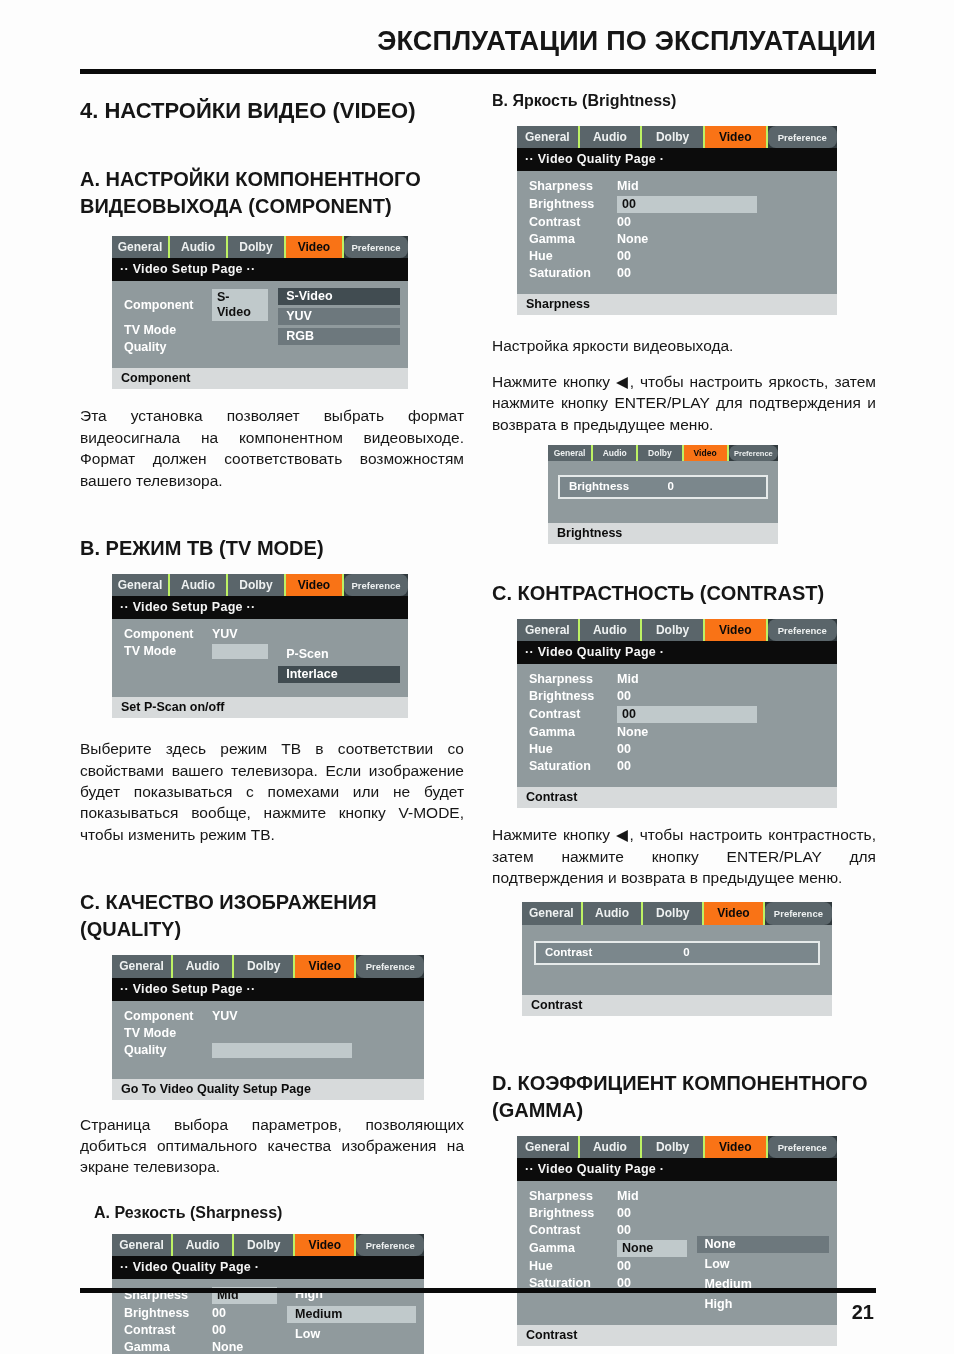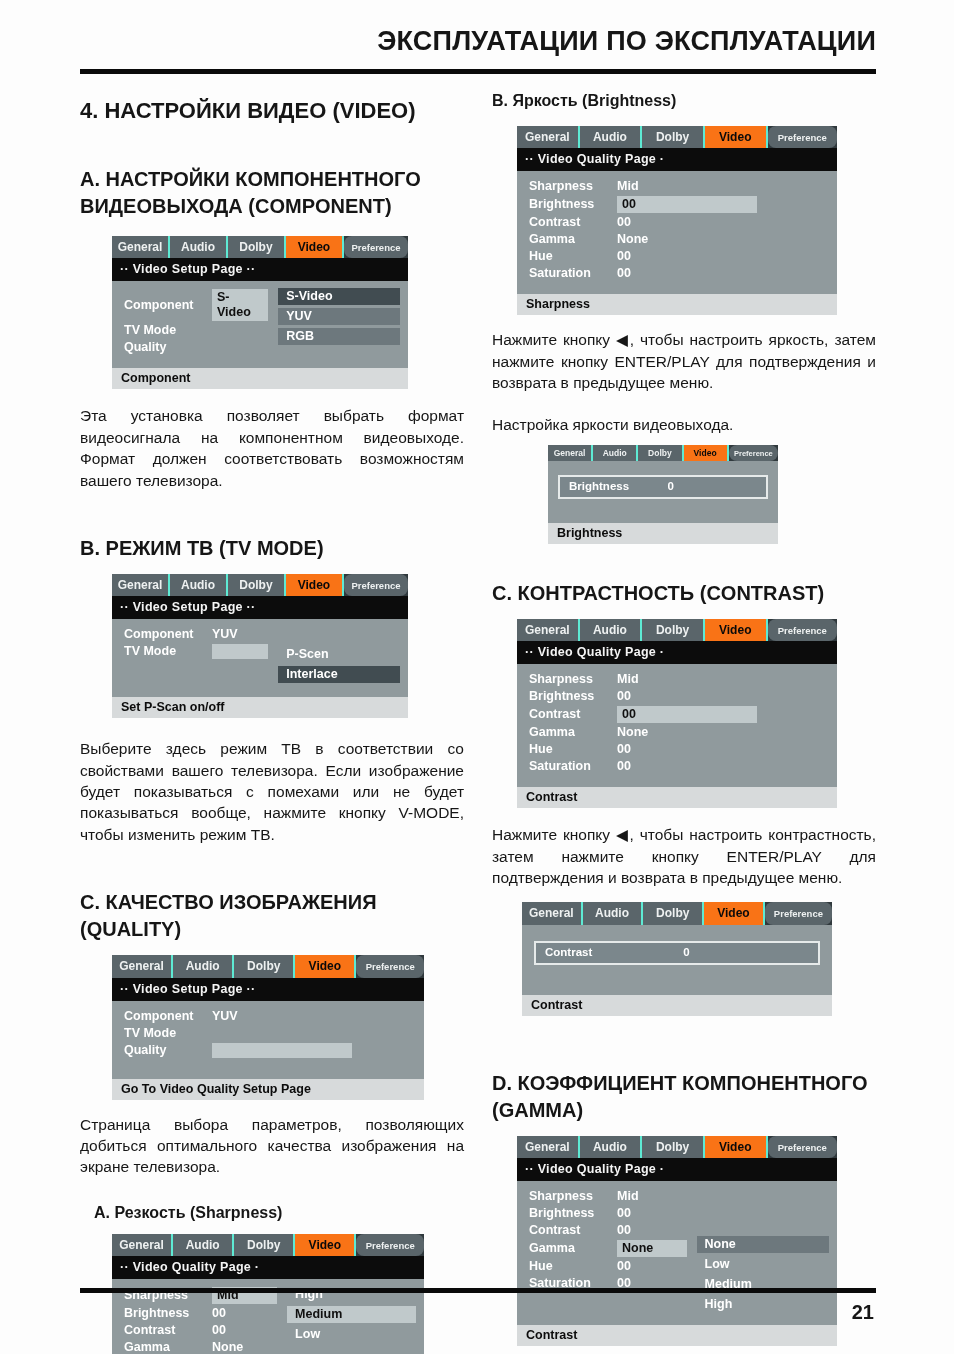--- a/index.html
+++ b/index.html
@@ -37,7 +37,7 @@
   .tabs { display:flex; background:#30393d; }
   .tab {
     flex:1; background:#5a656a; color:#eef1f1; font-weight:bold; font-size:12px;
-    text-align:center; padding:4px 1px; border-right:2px solid #5eead4; white-space:nowrap;
+    text-align:center; padding:4px 1px; border-right:2px solid #bef264; white-space:nowrap;
   }
   .tab:last-child { border-right:none;border-radius:8px; }
   .tab.active { background:#f97316; color:#0a0a0a; }

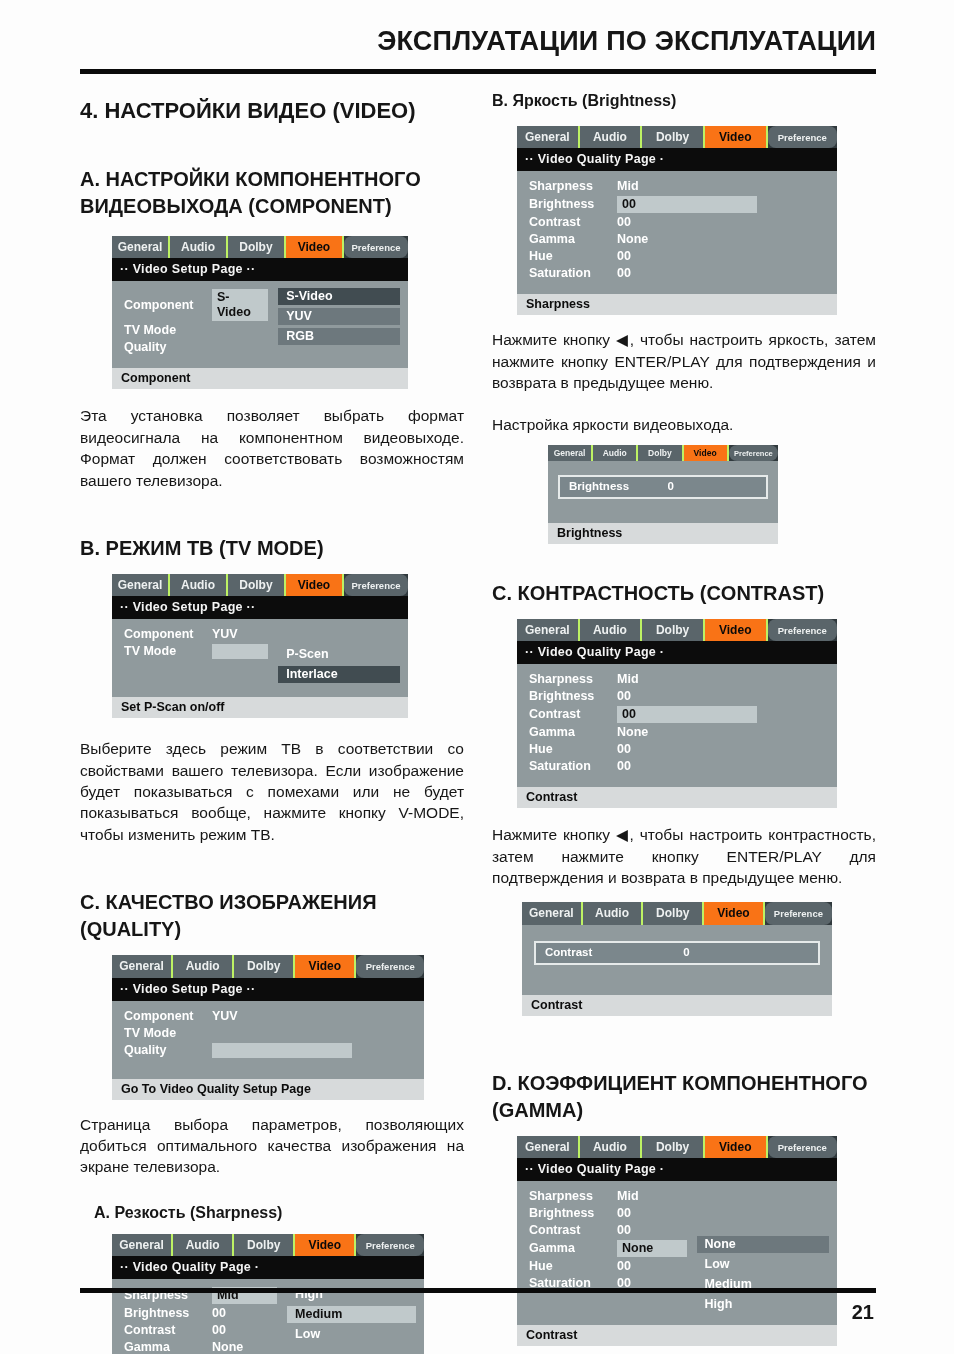--- a/index.html
+++ b/index.html
@@ -284,8 +284,8 @@
         <div class="osd-status">Sharpness</div>
       </div>
 
+      <p class="body-text mt20">Настройка яркости видеовыхода.</p>
       <p class="body-text mt14">Нажмите кнопку ◀, чтобы настроить яркость, затем нажмите кнопку ENTER/PLAY для подтверждения и возврата в предыдущее меню.</p>
-      <p class="body-text mt20">Настройка яркости видеовыхода.</p>
 
       <div class="osd small mt10">
         <div class="tabs">

